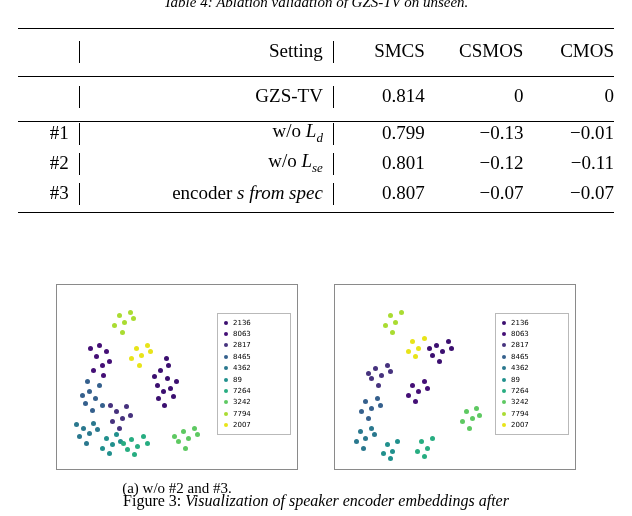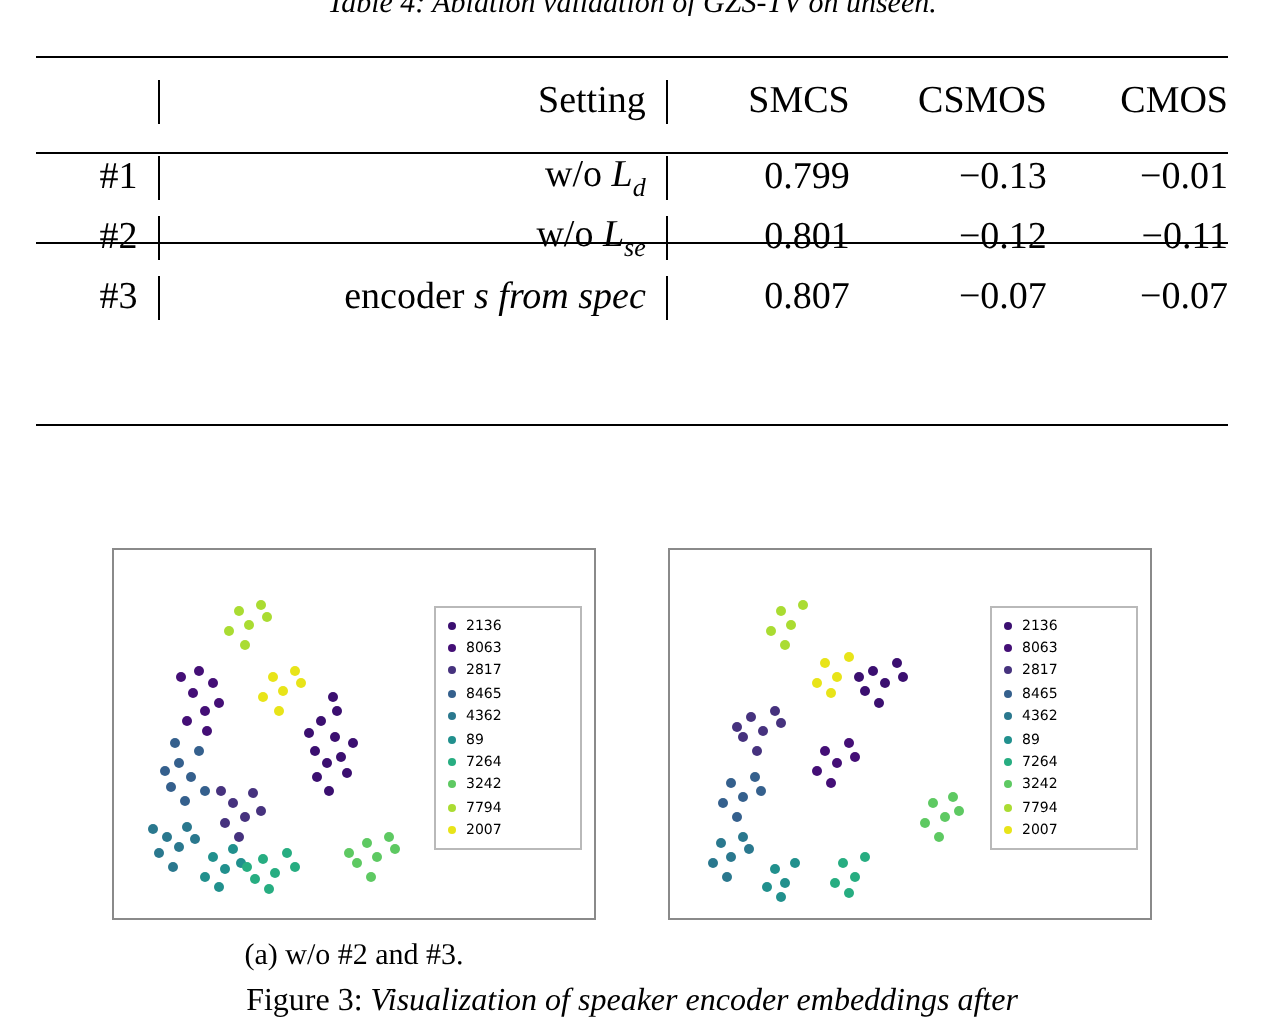--- a/index.html
+++ b/index.html
@@ -204,6 +204,15 @@
         <td class="r-smcs">SMCS</td>
         <td class="r-csmos">CSMOS</td>
         <td class="r-cmos">CMOS</td>
+      </tr>
+      <tr class="gzs-row">
+        <td class="r-id"></td>
+        <td class="r-sep"><span class="vbar"></span></td>
+        <td class="r-setting">GZS-TV</td>
+        <td class="r-sep"><span class="vbar"></span></td>
+        <td class="r-smcs">0.814</td>
+        <td class="r-csmos">0</td>
+        <td class="r-cmos">0</td>
       </tr>
 
       <tr class="body-row">

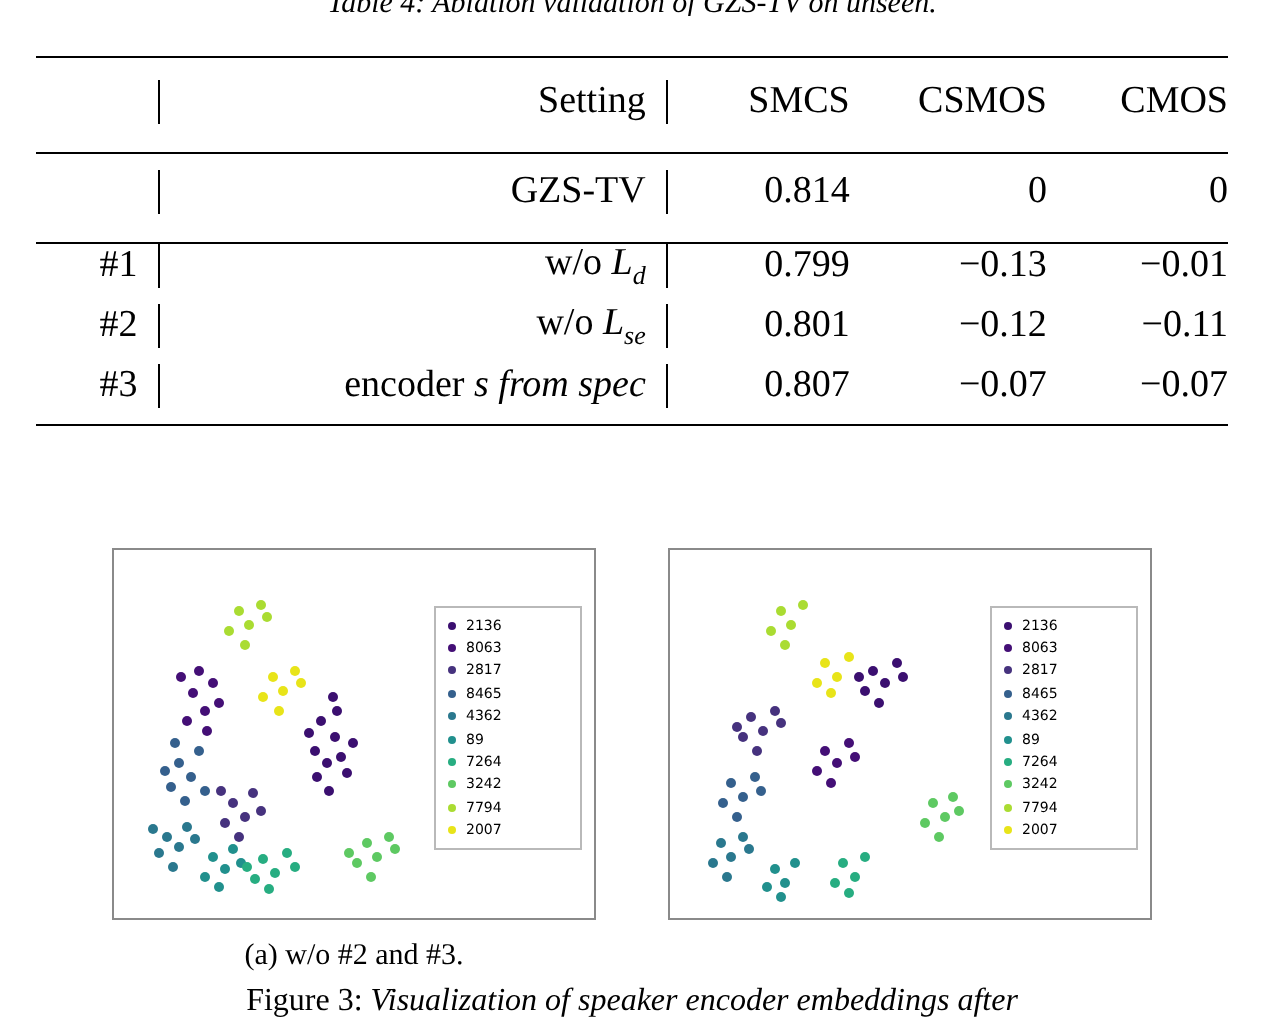--- a/index.html
+++ b/index.html
@@ -100,7 +100,7 @@
   
   .figs {
     position: absolute;
-    top: 274px;
+    top: 284px;
     left: 0;
     width: 632px;
     height: 200px;

